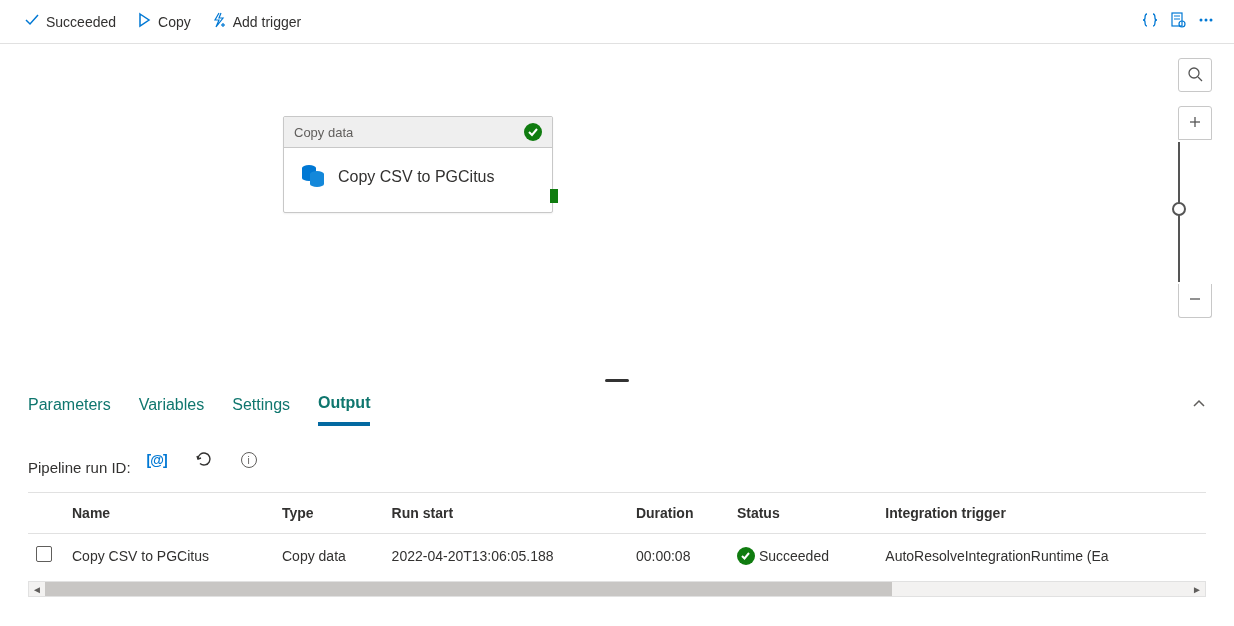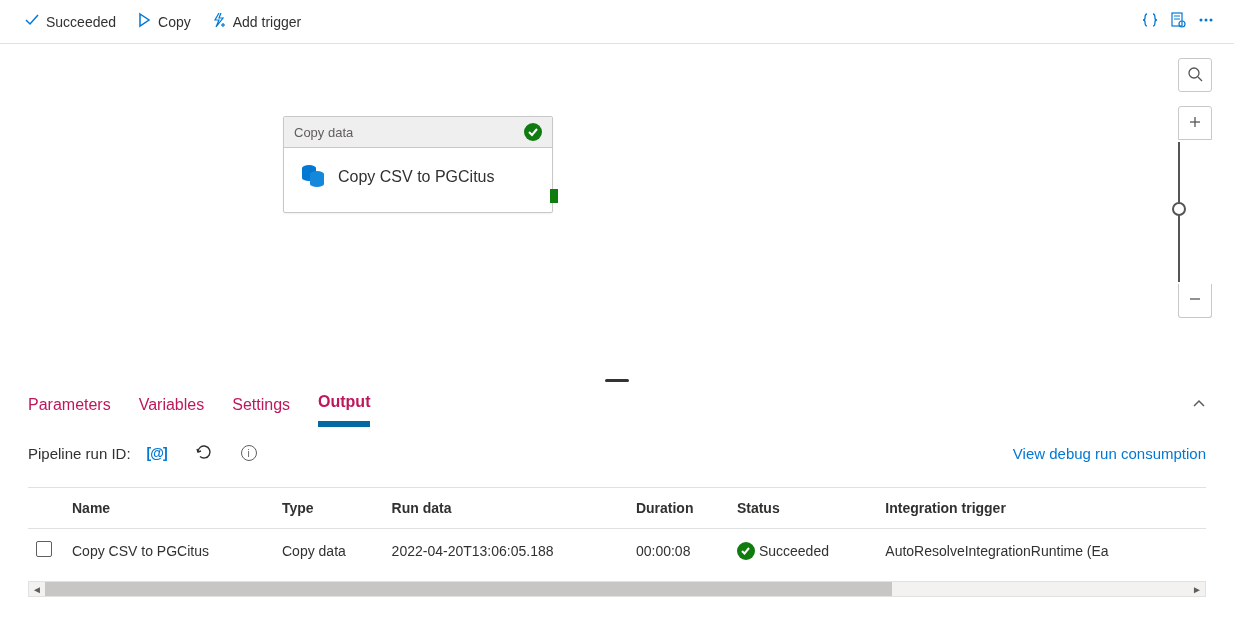--- a/index.html
+++ b/index.html
@@ -48,7 +48,7 @@
 
     
     .tabs-row { display:flex; align-items:center; padding:0 28px; height:46px; }
-    .tab { margin-right:28px; font-size:16px; color:#be185d; padding:10px 0; cursor:pointer; }
+    .tab { margin-right:28px; font-size:16px; color:#0f766e; padding:10px 0; cursor:pointer; }
     .tab.active { font-weight:600; border-bottom:6px solid #0369a1; }
     .tabs-spacer { flex:1; }
     .collapse-btn { cursor:pointer; color:#605e5c; }

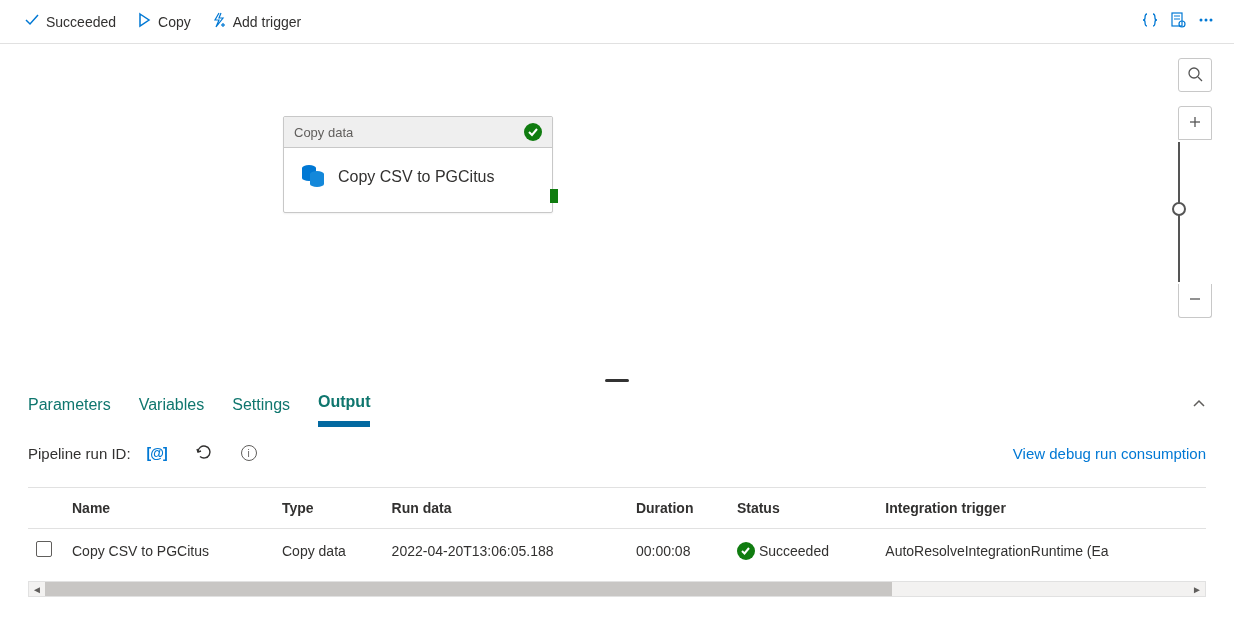--- a/index.html
+++ b/index.html
@@ -49,7 +49,7 @@
     
     .tabs-row { display:flex; align-items:center; padding:0 28px; height:46px; }
     .tab { margin-right:28px; font-size:16px; color:#0f766e; padding:10px 0; cursor:pointer; }
-    .tab.active { font-weight:600; border-bottom:6px solid #0369a1; }
+    .tab.active { font-weight:600; border-bottom:4px solid #0369a1; }
     .tabs-spacer { flex:1; }
     .collapse-btn { cursor:pointer; color:#605e5c; }
 

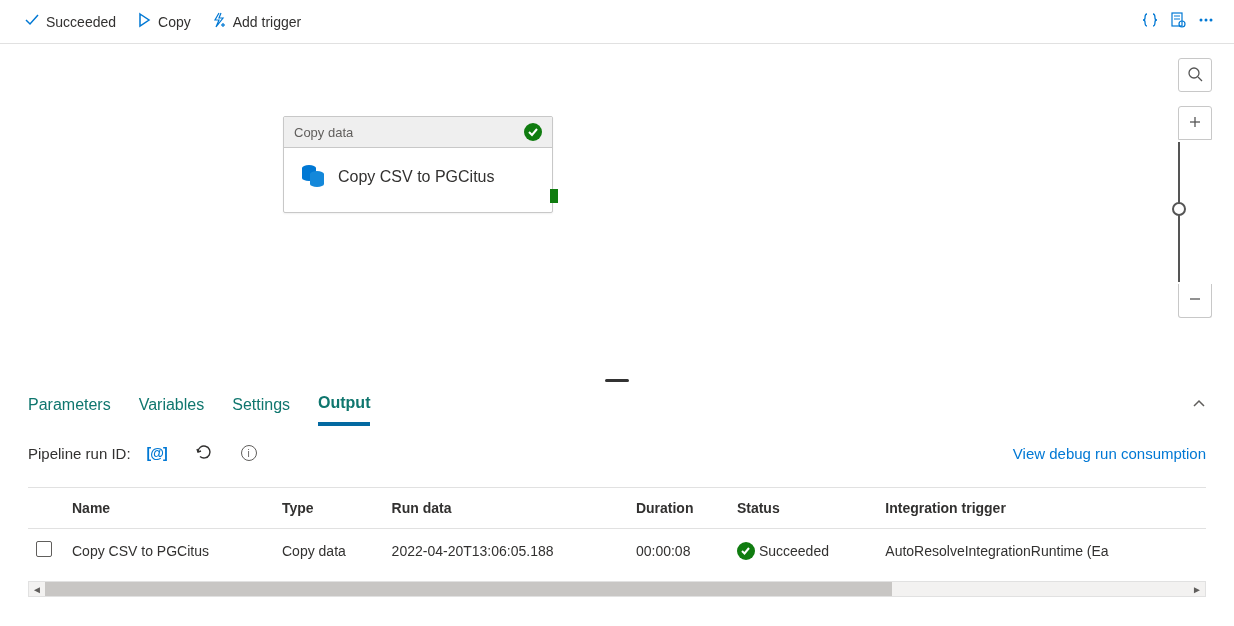--- a/index.html
+++ b/index.html
@@ -55,7 +55,7 @@
 
     
     .run-row { display:flex; align-items:center; padding:16px 28px; gap:10px; }
-    .run-label { font-size:15px; }
+    .run-label { font-size:15px;margin-top:15px; }
     .run-id { font-weight:600; font-size:15px; }
     .param-icon { color:#0078d4; font-weight:600; cursor:pointer; margin-left:6px;
                   letter-spacing:-1px; }

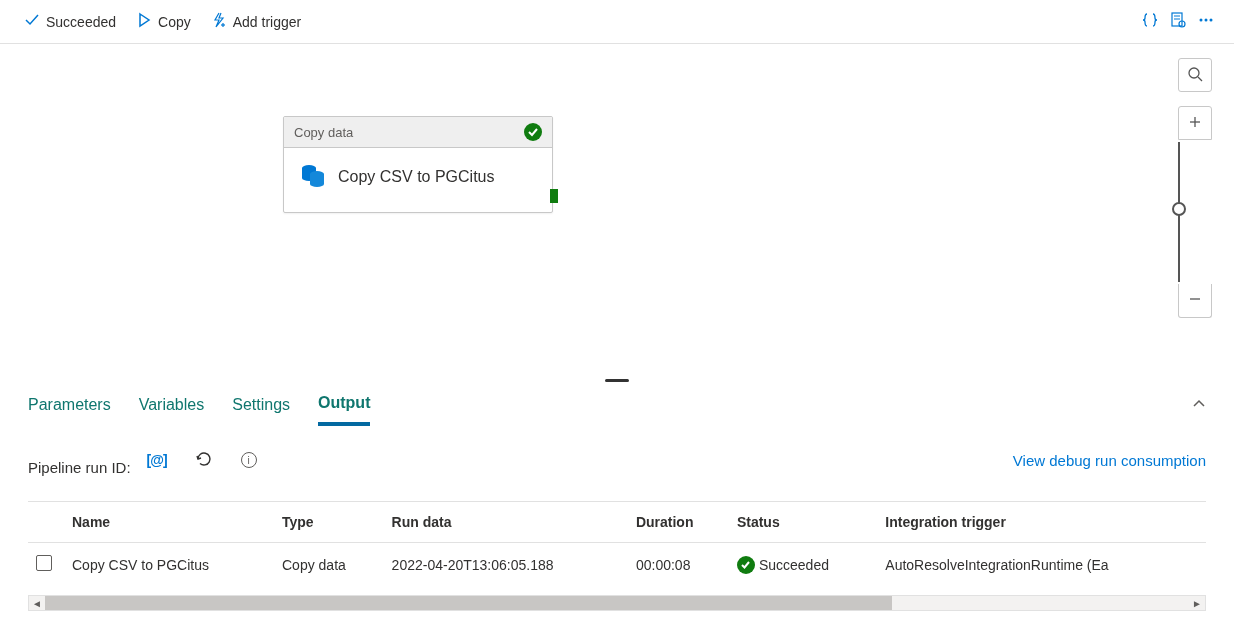--- a/index.html
+++ b/index.html
@@ -237,7 +237,6 @@
     <span>i</span>
   </span>
   <div class="run-spacer"></div>
-  <span class="debug-link">View debug run consumption</span>
 </div>
 
 <div class="tbl-wrap">

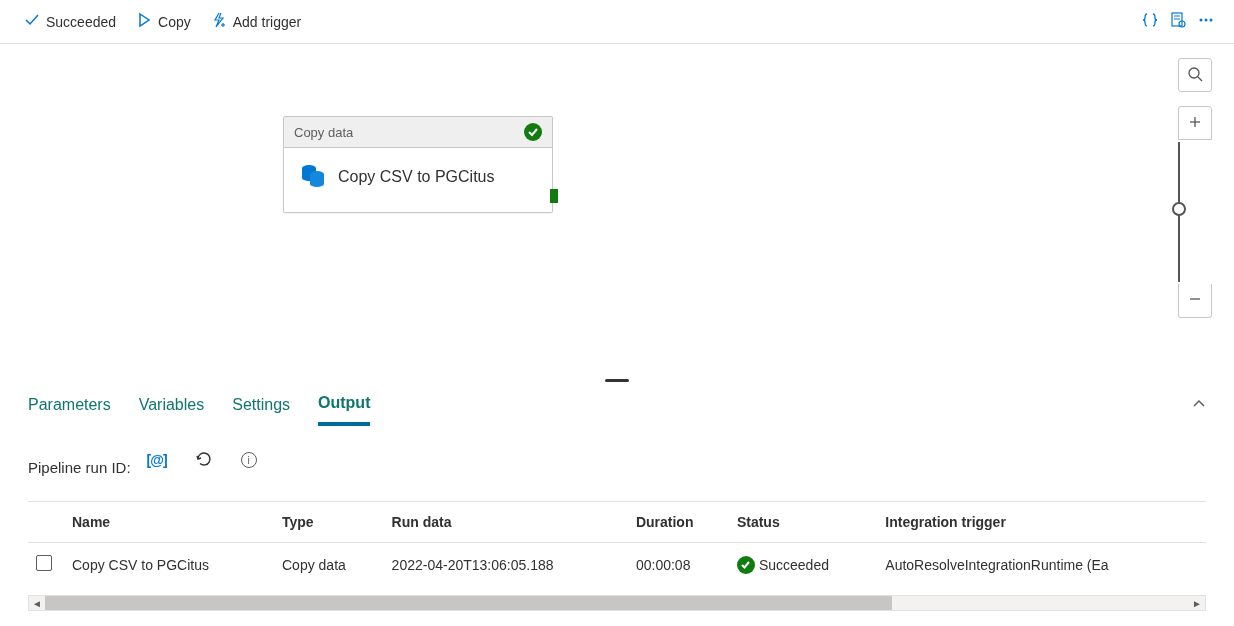--- a/index.html
+++ b/index.html
@@ -69,7 +69,7 @@
     .debug-link { color:#0078d4; cursor:pointer; font-size:15px; }
 
     
-    .tbl-wrap { margin:9px 28px; border-top:1px solid #e1e1e1; }
+    .tbl-wrap { margin:0 28px; border-top:1px solid #e1e1e1; }
     .tbl-scroll { overflow-x:auto; }
     table { border-collapse:collapse; width:100%; min-width:1120px; }
     th, td { text-align:left; padding:12px 8px; font-size:14px; white-space:nowrap; }

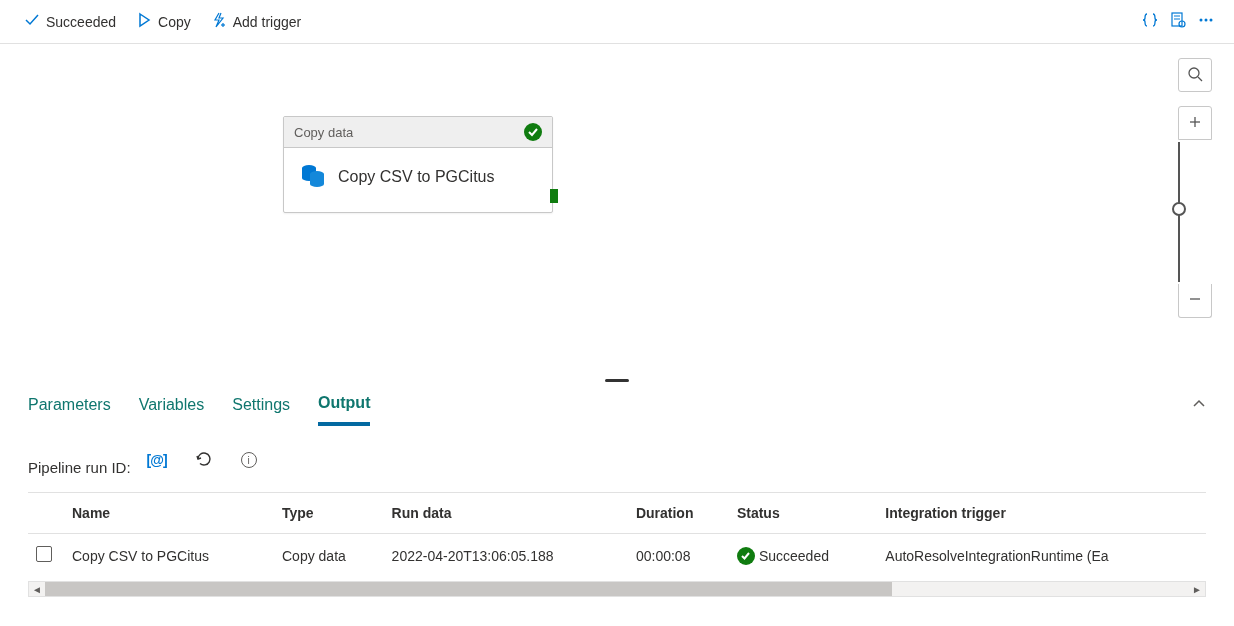--- a/index.html
+++ b/index.html
@@ -247,7 +247,7 @@
           <th class="cell-checkbox"></th>
           <th>Name</th>
           <th>Type</th>
-          <th>Run data</th>
+          <th>Run start</th>
           <th>Duration</th>
           <th>Status</th>
           <th>Integration trigger</th>

